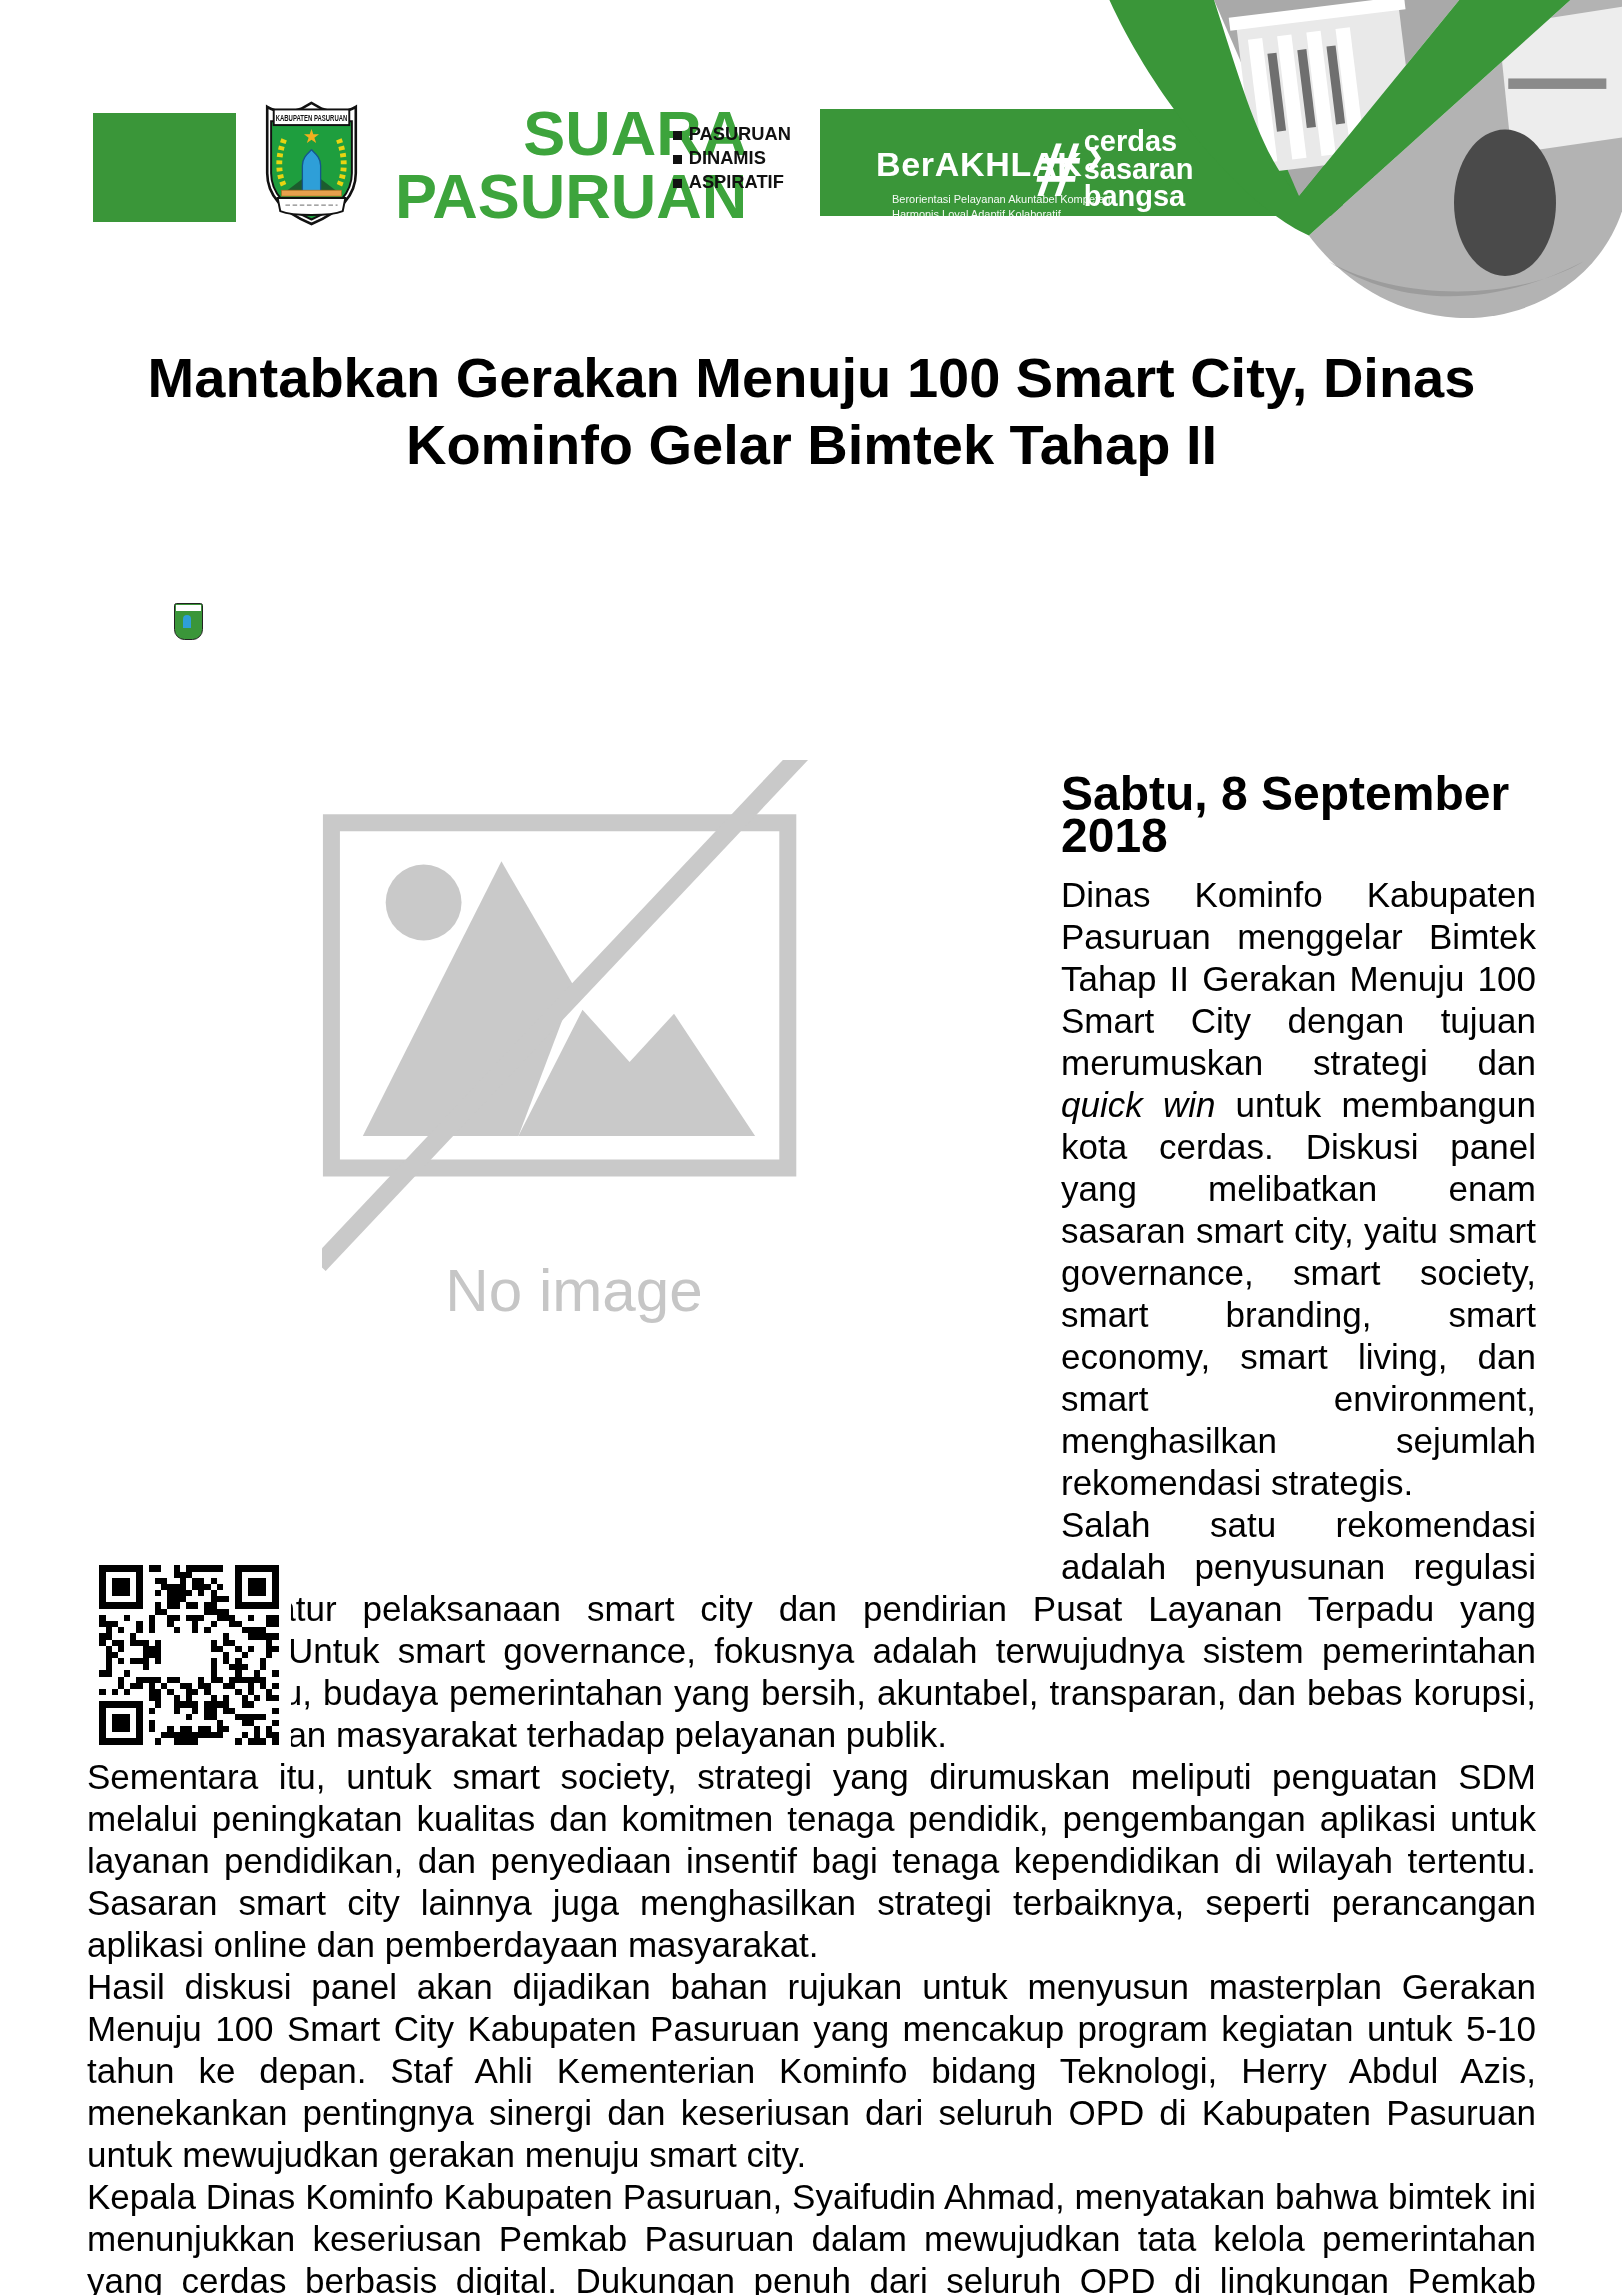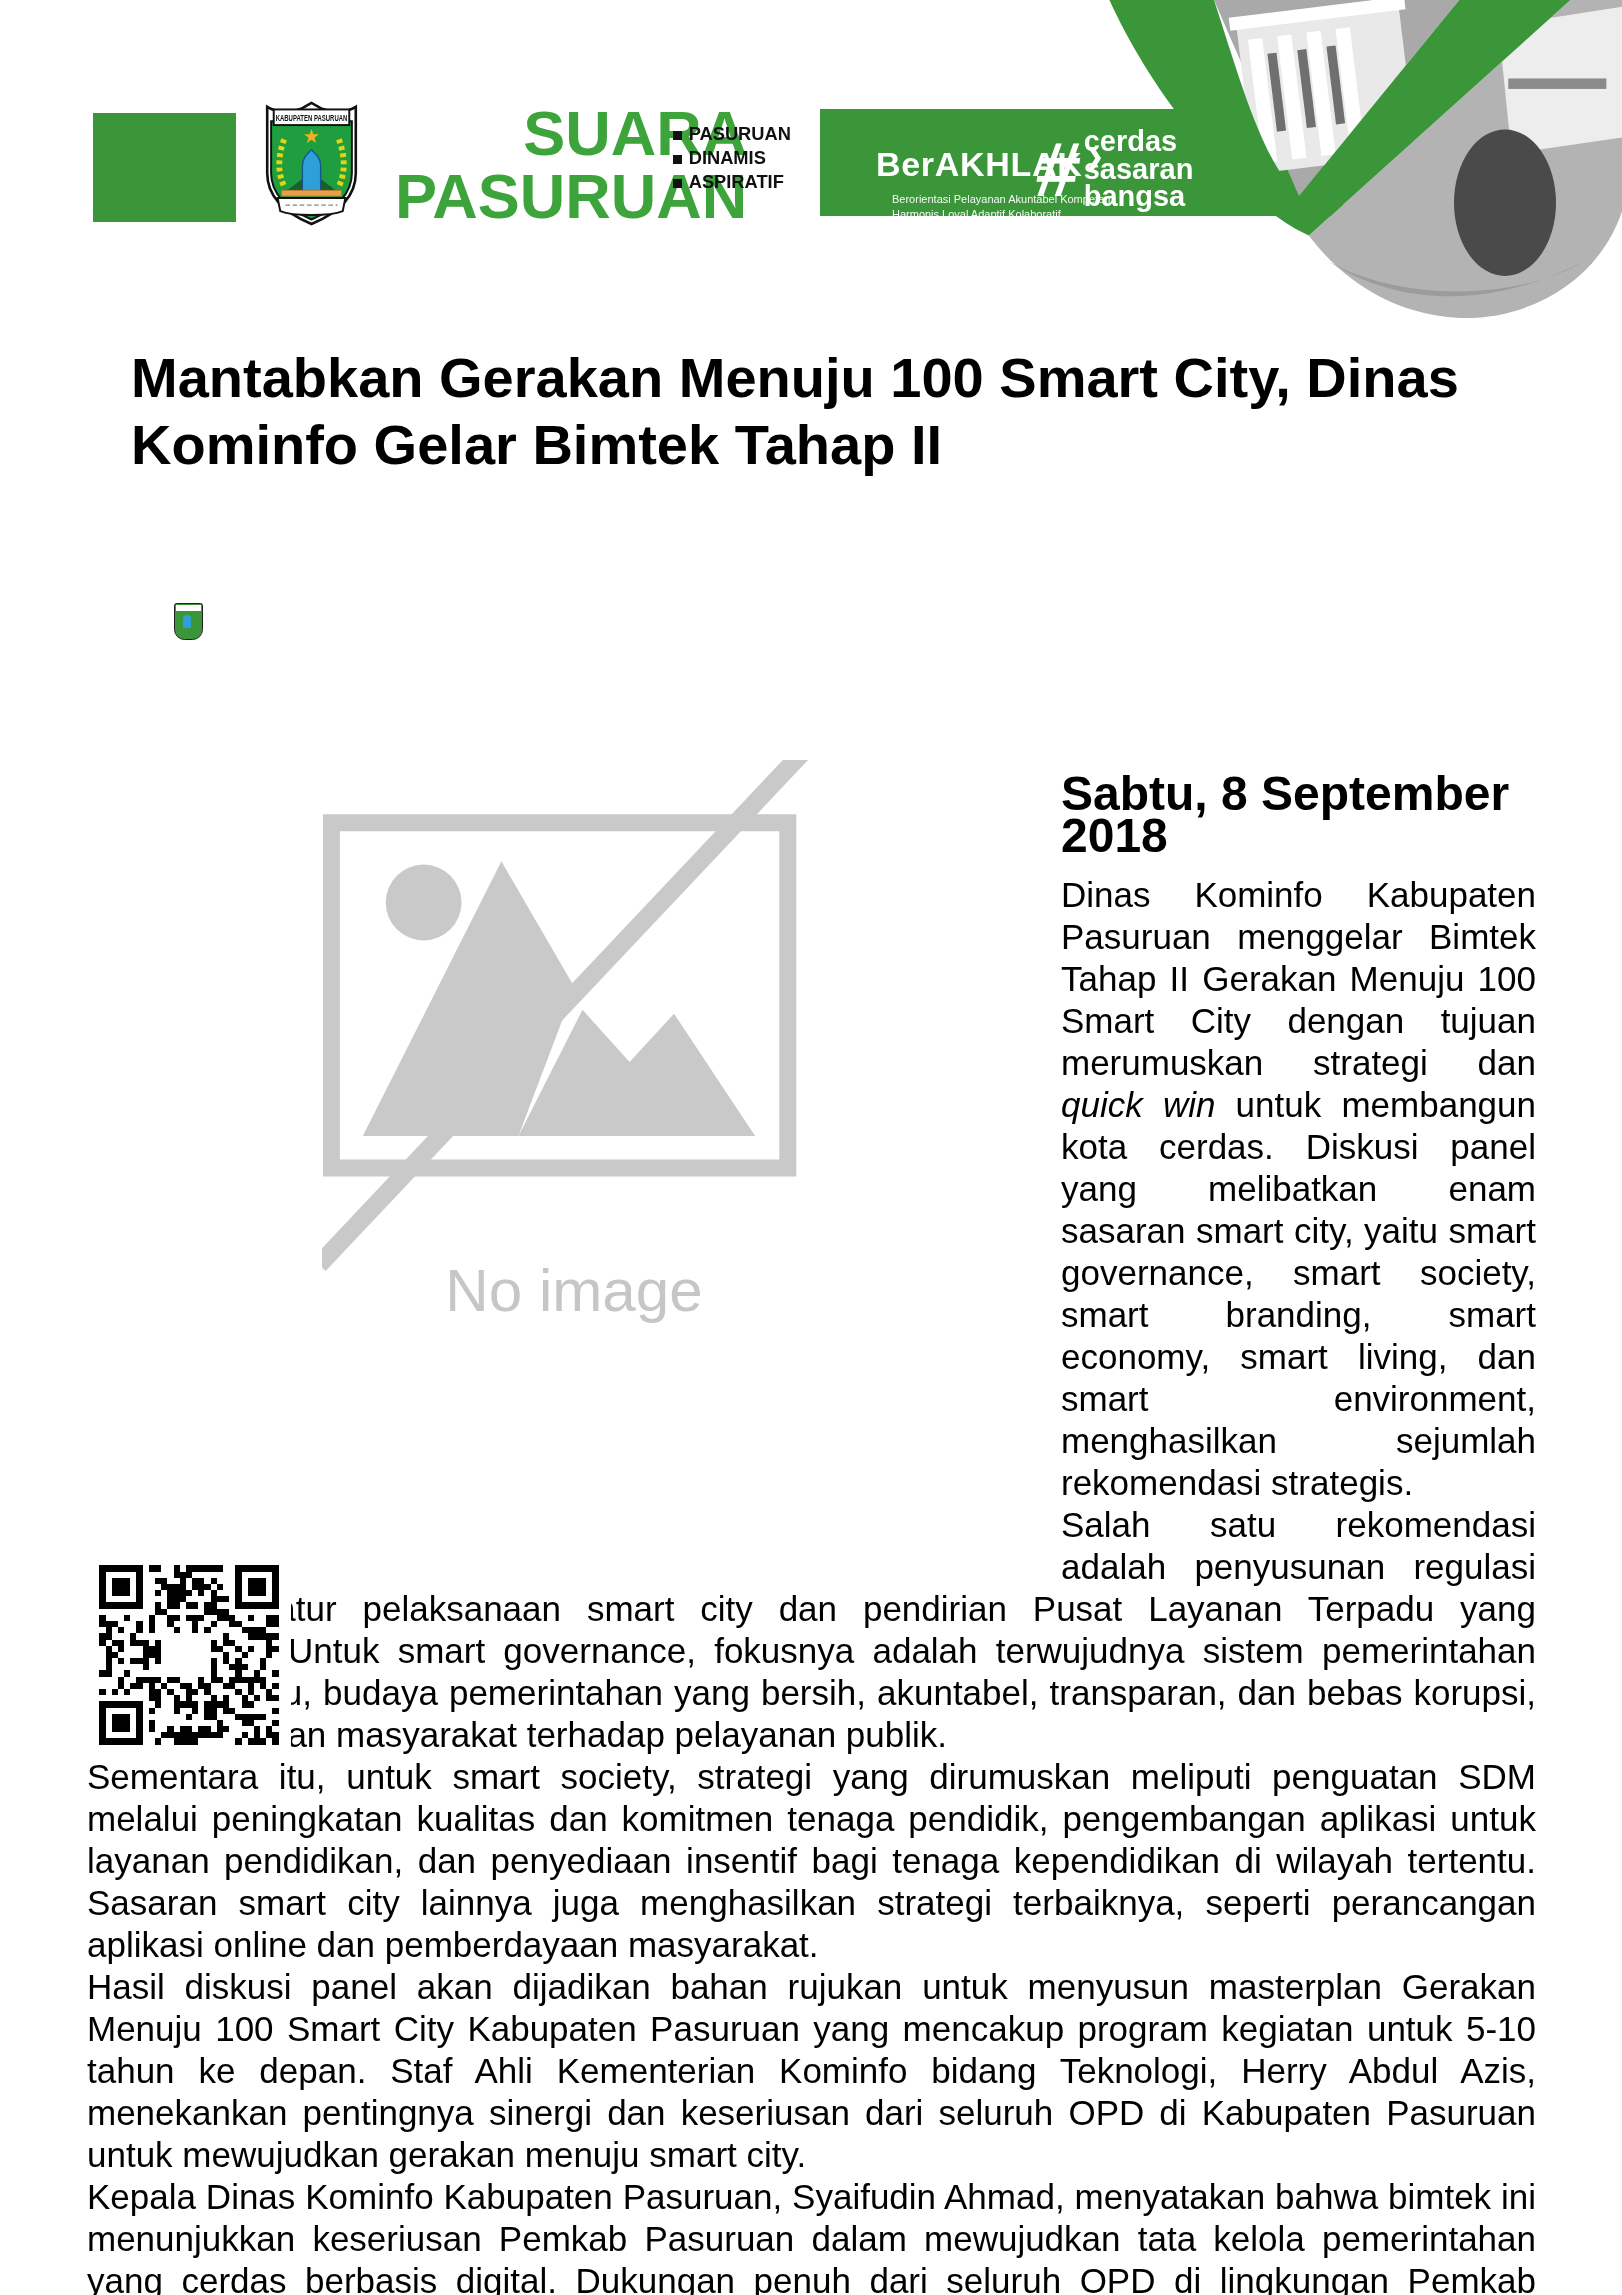--- a/index.html
+++ b/index.html
@@ -24,7 +24,7 @@
   .corner{position:absolute;left:1047px;top:0;width:576px;height:340px;z-index:2;}
 
   
-  .article-title{font-weight:bold;font-size:56px;line-height:67px;margin:344px 131px 0 131px;text-align:left;}
+  .article-title{font-weight:bold;font-size:56px;line-height:67px;margin:344px 131px 0 131px;text-align:center;}
   .article-body{margin:0 87px;text-align:justify;font-size:35px;line-height:42px;}
   .float-box{float:left;width:974px;height:1034px;position:relative;}
   .noimage{position:absolute;left:235px;top:241px;}

